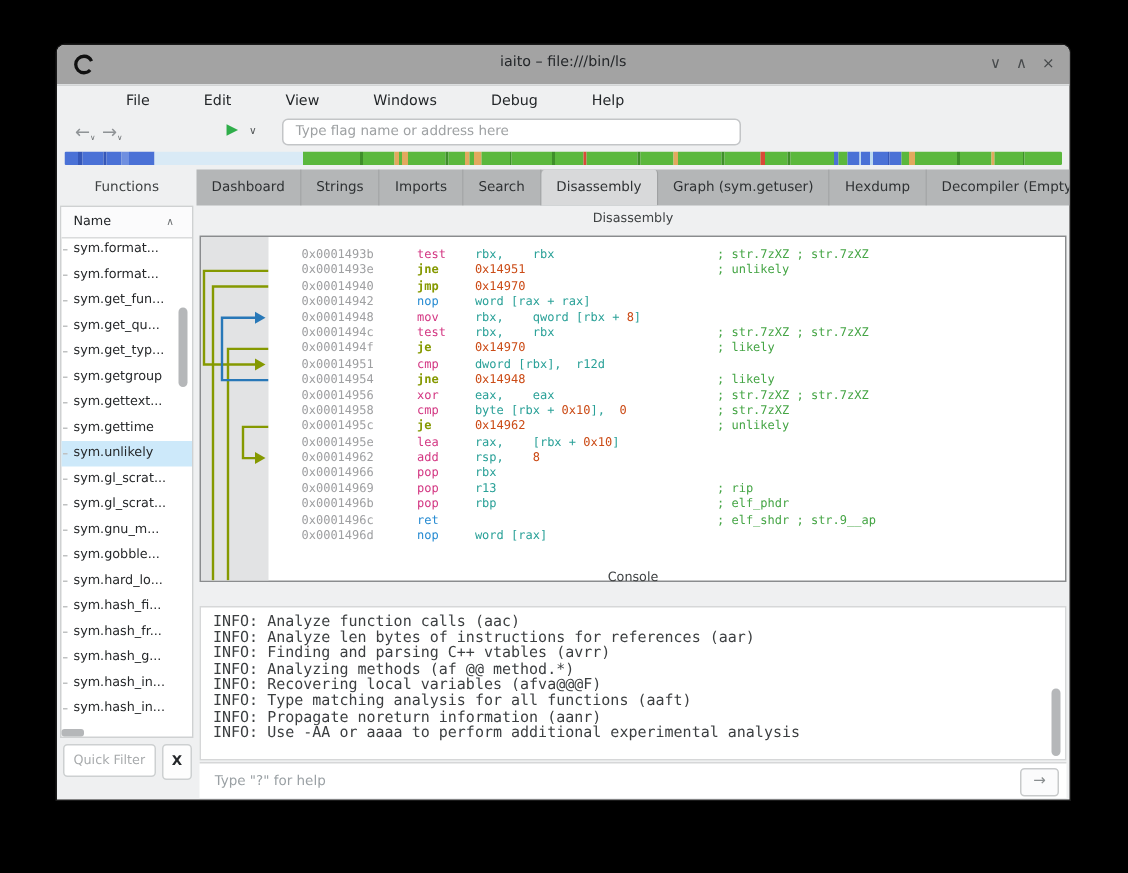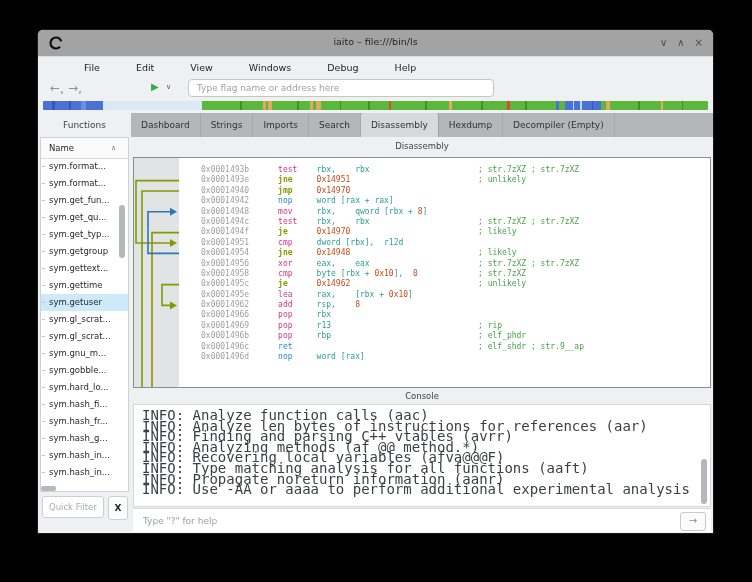--- a/index.html
+++ b/index.html
@@ -237,6 +237,7 @@
         <div class="tab">Imports</div>
         <div class="tab">Search</div>
         <div class="tab sel">Disassembly</div>
+        <div class="tab">Graph (sym.getuser)</div>
         <div class="tab">Hexdump</div>
         <div class="tab">Decompiler (Empty)</div>
       </div>

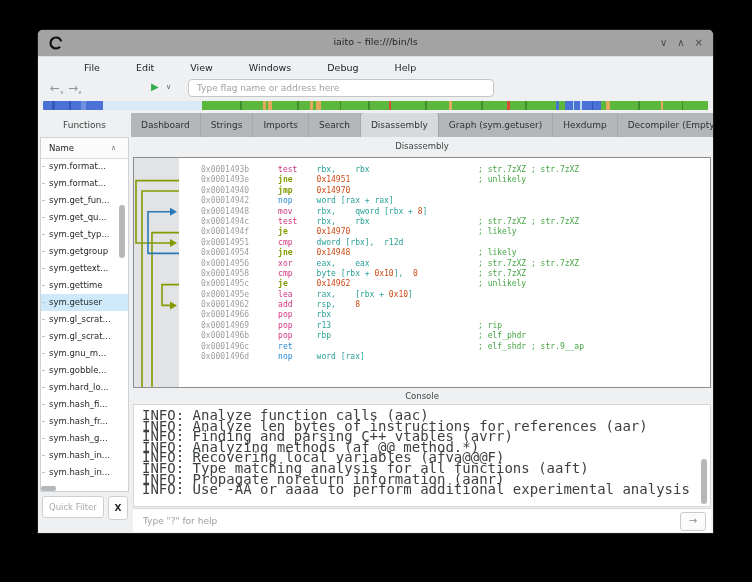--- a/index.html
+++ b/index.html
@@ -213,7 +213,7 @@
           <div class="fn-row">sym.getgroup</div>
           <div class="fn-row">sym.gettext...</div>
           <div class="fn-row">sym.gettime</div>
-          <div class="fn-row sel">sym.getuser</div>
+          <div class="fn-row sel">sym.unlikely</div>
           <div class="fn-row">sym.gl_scrat...</div>
           <div class="fn-row">sym.gl_scrat...</div>
           <div class="fn-row">sym.gnu_m...</div>

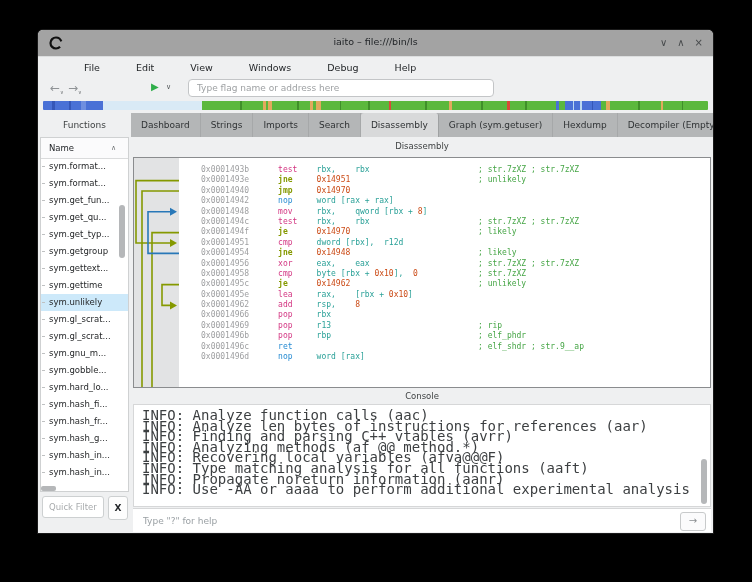--- a/index.html
+++ b/index.html
@@ -284,7 +284,7 @@
         </div>
     </div>
 
-    <div class="dock-title" style="left:95px;top:361px;width:578px;">Console</div>
+    <div class="dock-title" style="left:95px;top:350px;width:578px;">Console</div>
     <div class="console">
       <div class="con-lines"><div>INFO: Analyze function calls (aac)</div><div>INFO: Analyze len bytes of instructions for references (aar)</div><div>INFO: Finding and parsing C++ vtables (avrr)</div><div>INFO: Analyzing methods (af @@ method.*)</div><div>INFO: Recovering local variables (afva@@@F)</div><div>INFO: Type matching analysis for all functions (aaft)</div><div>INFO: Propagate noreturn information (aanr)</div><div>INFO: Use -AA or aaaa to perform additional experimental analysis</div></div>
       <div class="con-vscroll"></div>

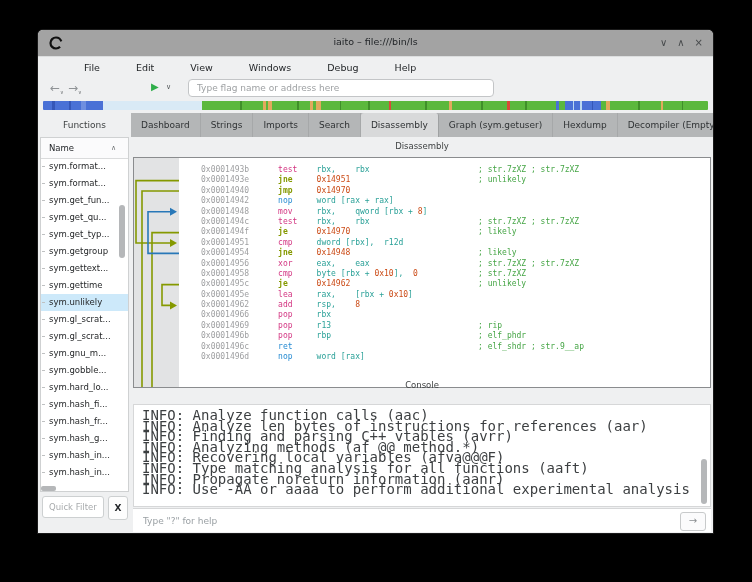--- a/index.html
+++ b/index.html
@@ -89,7 +89,7 @@
   .console{position:absolute;left:95px;top:374px;width:578px;height:103px;background:#fff;
            border:1px solid #d6d7d8;box-sizing:border-box;overflow:hidden;}
   .con-lines{position:absolute;left:8px;top:5px;font-family:"DejaVu Sans Mono","Liberation Mono",monospace;
-             font-size:14px;color:#3c3f41;line-height:10.6px;white-space:pre;}
+             font-size:10px;color:#3c3f41;line-height:10.6px;white-space:pre;}
   .con-vscroll{position:absolute;right:3px;top:54px;width:6px;height:45px;background:#b5b7b9;border-radius:3px;}
 
   

